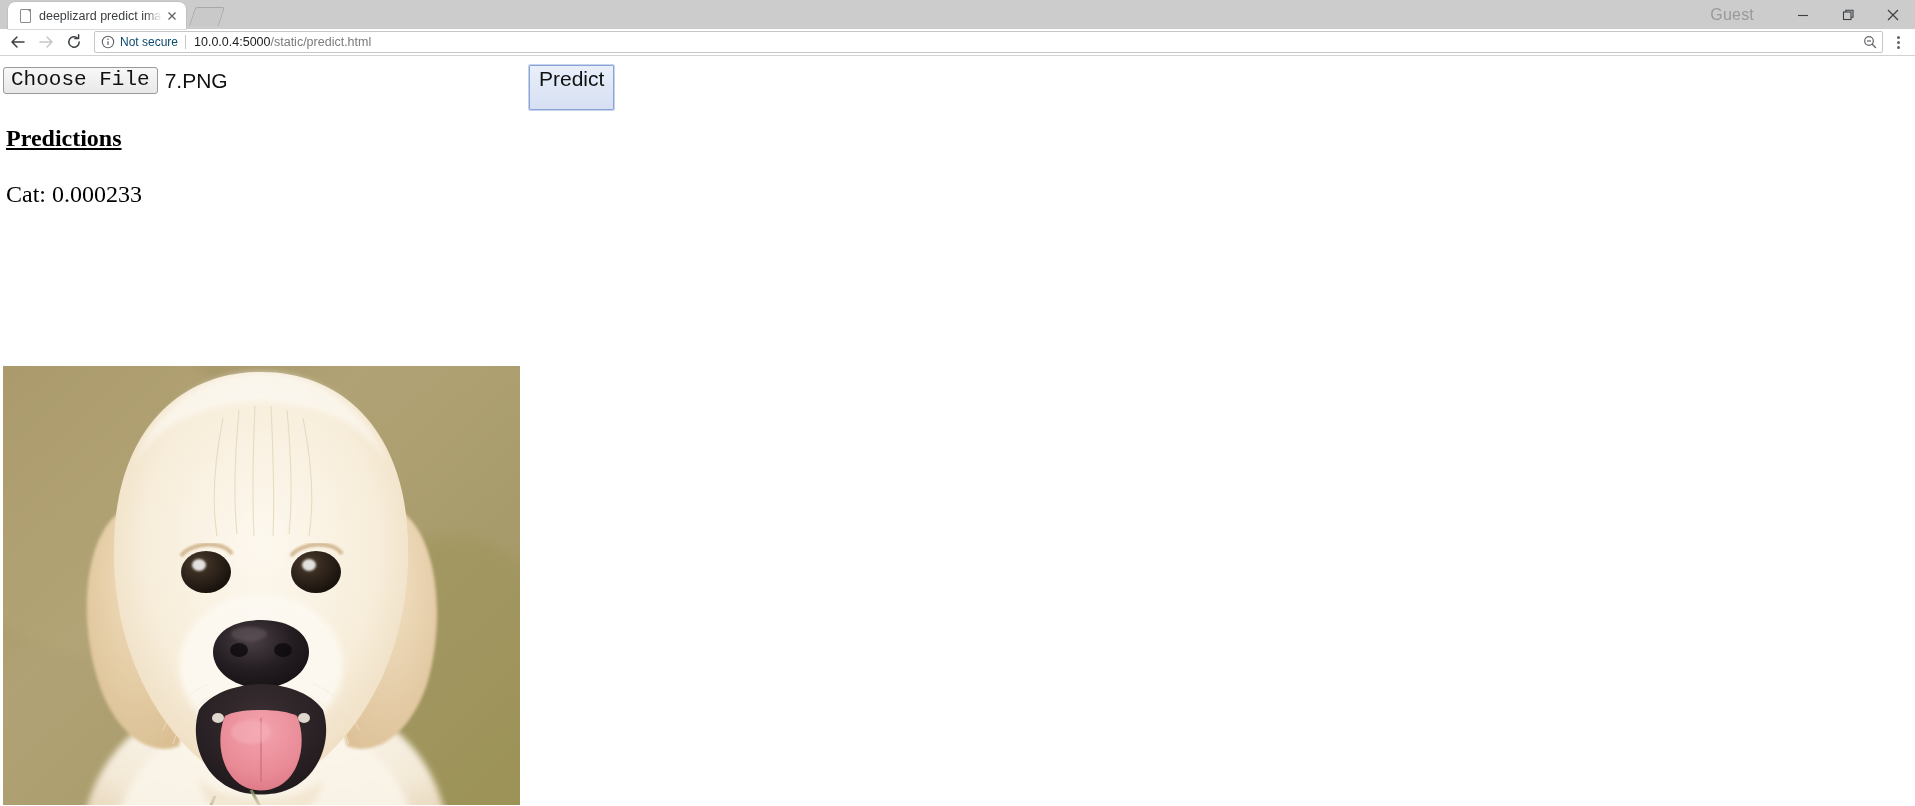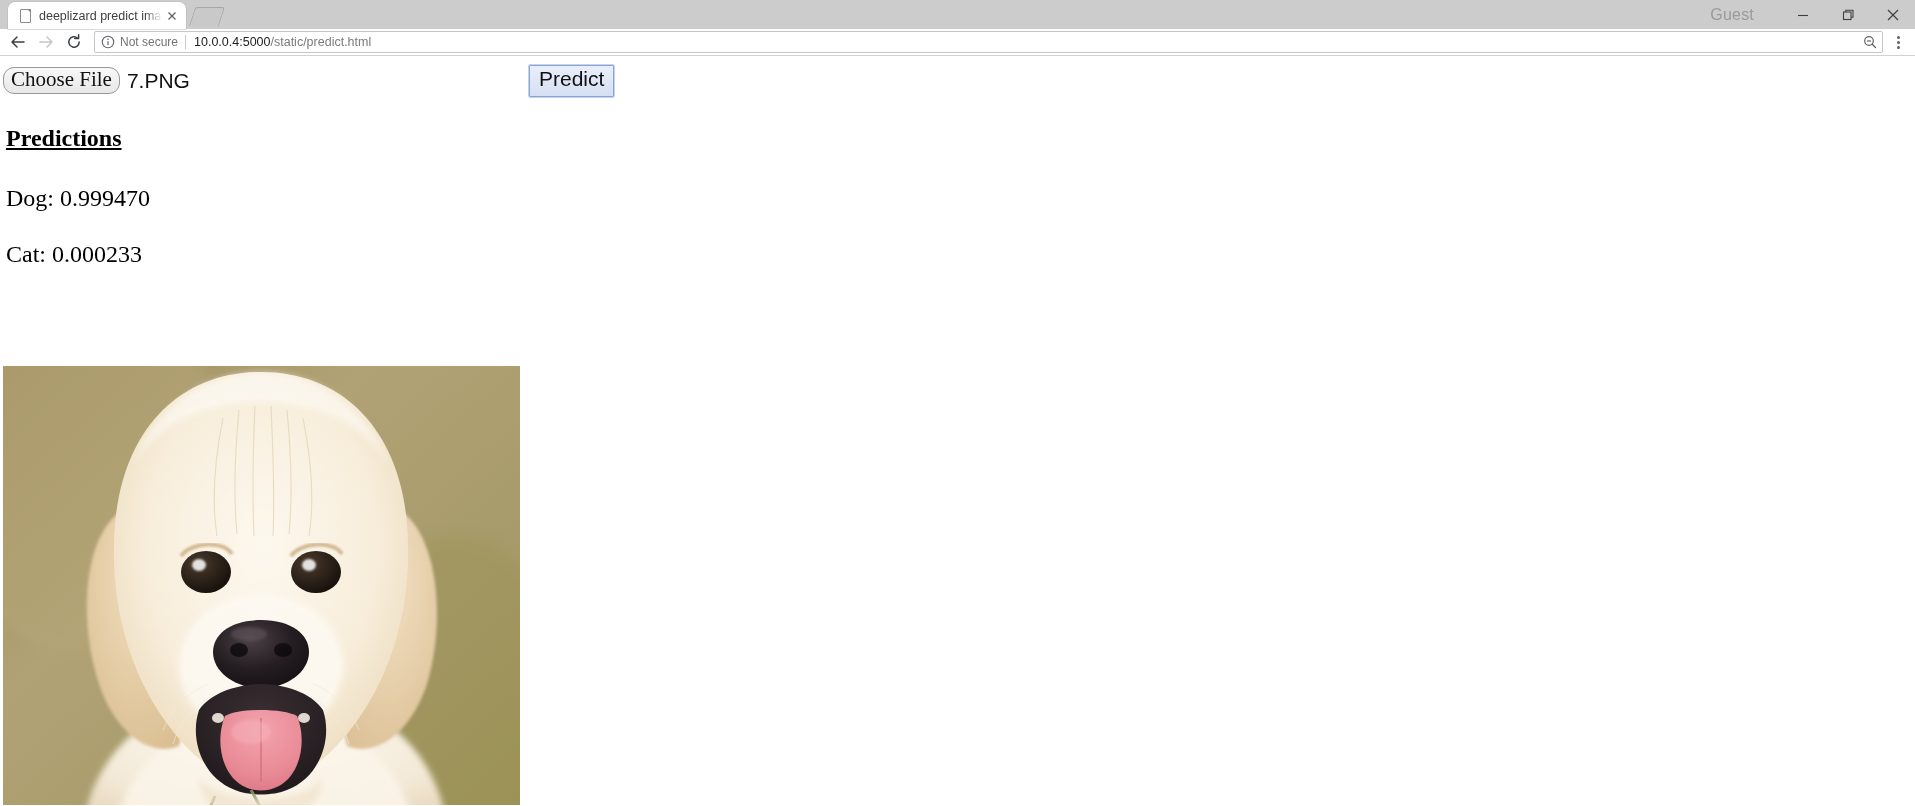--- a/index.html
+++ b/index.html
@@ -144,7 +144,7 @@
   .info-icon { flex: 0 0 14px; margin-right: 5px; display:flex; }
   .notsecure {
     font-size: 12px;
-    color: #737373;
+    color: #0c4a6e;
     white-space: nowrap;
     margin-right: 7px;
   }

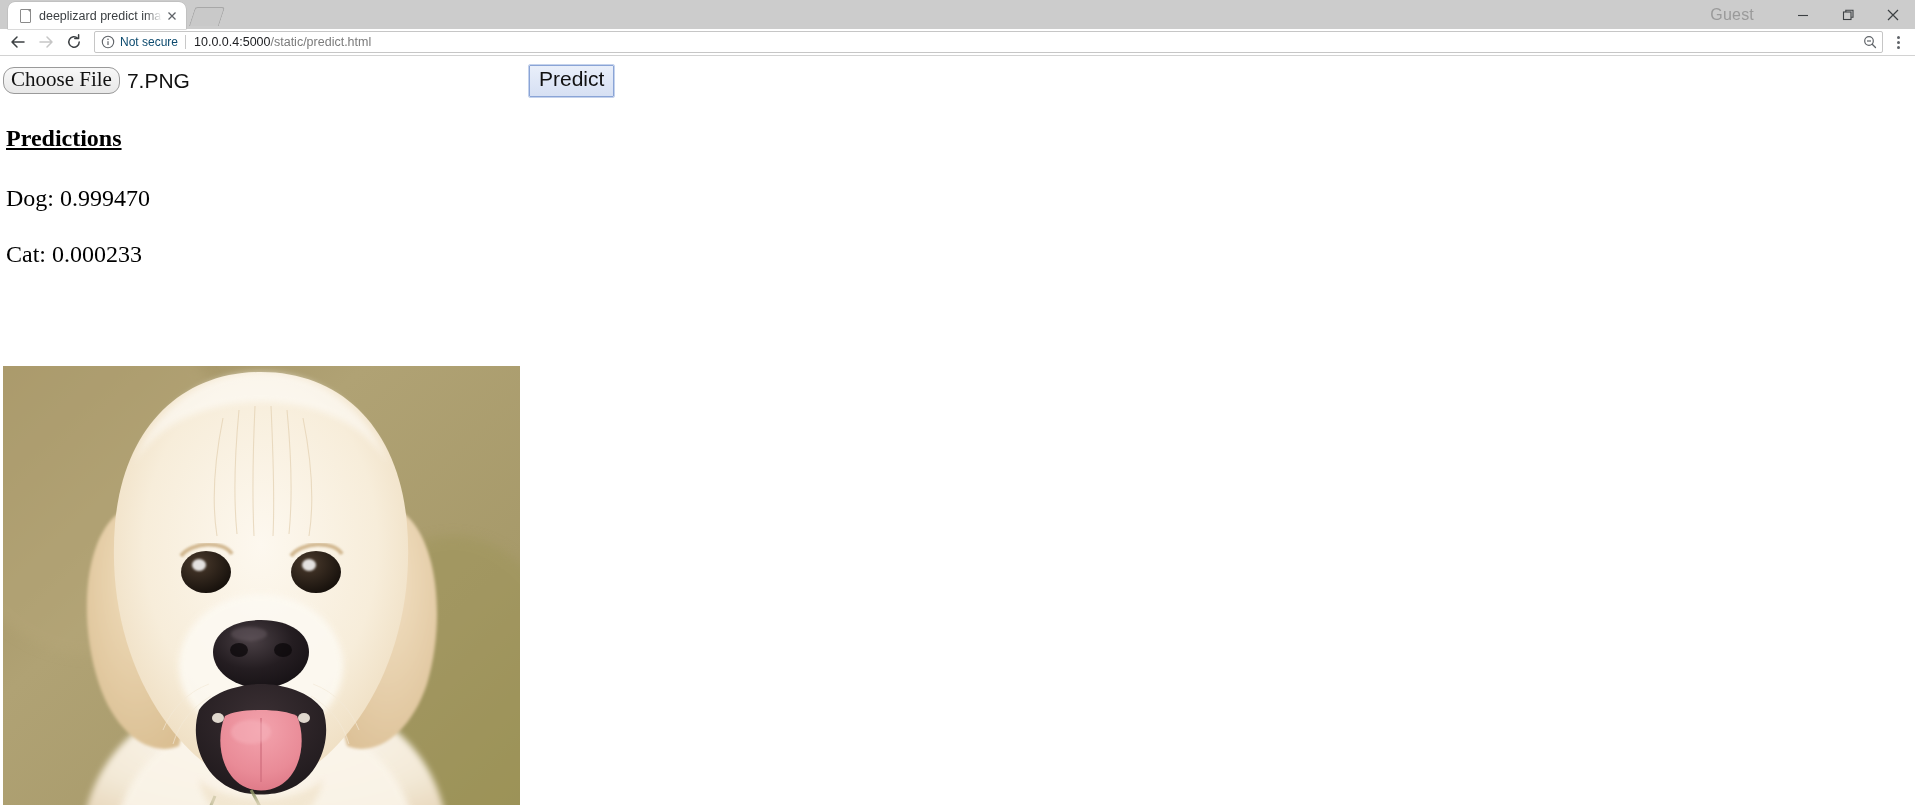--- a/index.html
+++ b/index.html
@@ -190,11 +190,11 @@
     background: #efefef;
     background-image: linear-gradient(#f8f8f8, #e8e8e8);
     font-size: 21px;
-    font-family: Liberation Serif, serif;
+    font-family: Liberation Mono, monospace;
     color: #111;
     padding: 1px 7px 3px 7px;
     line-height: 1.0;
-    border-radius: 11px;
+    border-radius: 3px;
   }
   .file-name {
     font-size: 21px;

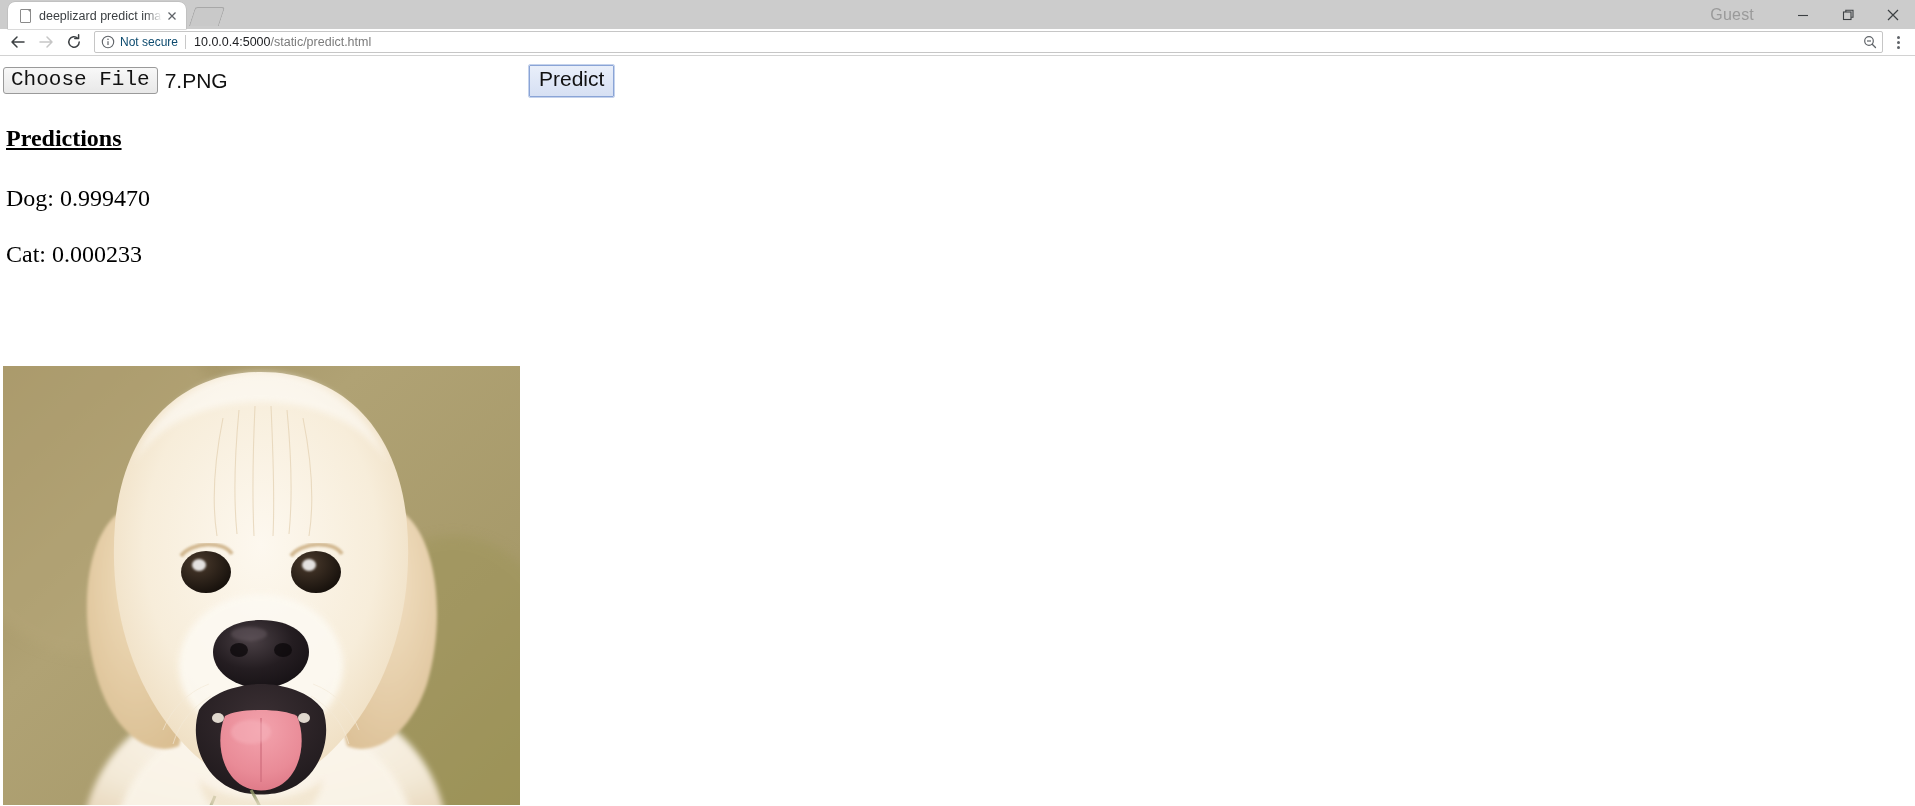--- a/index.html
+++ b/index.html
@@ -214,7 +214,7 @@
     background-image: linear-gradient(#e9effa, #d6e0f3);
     border: 1px solid #8aa4d6;
     outline: 1px solid #c4d2ec;
-    padding: 2px 9px 7px 9px;
+    padding: 2px 9px 20px 9px;
     line-height: 1.0;
     border-radius: 1px;
   }

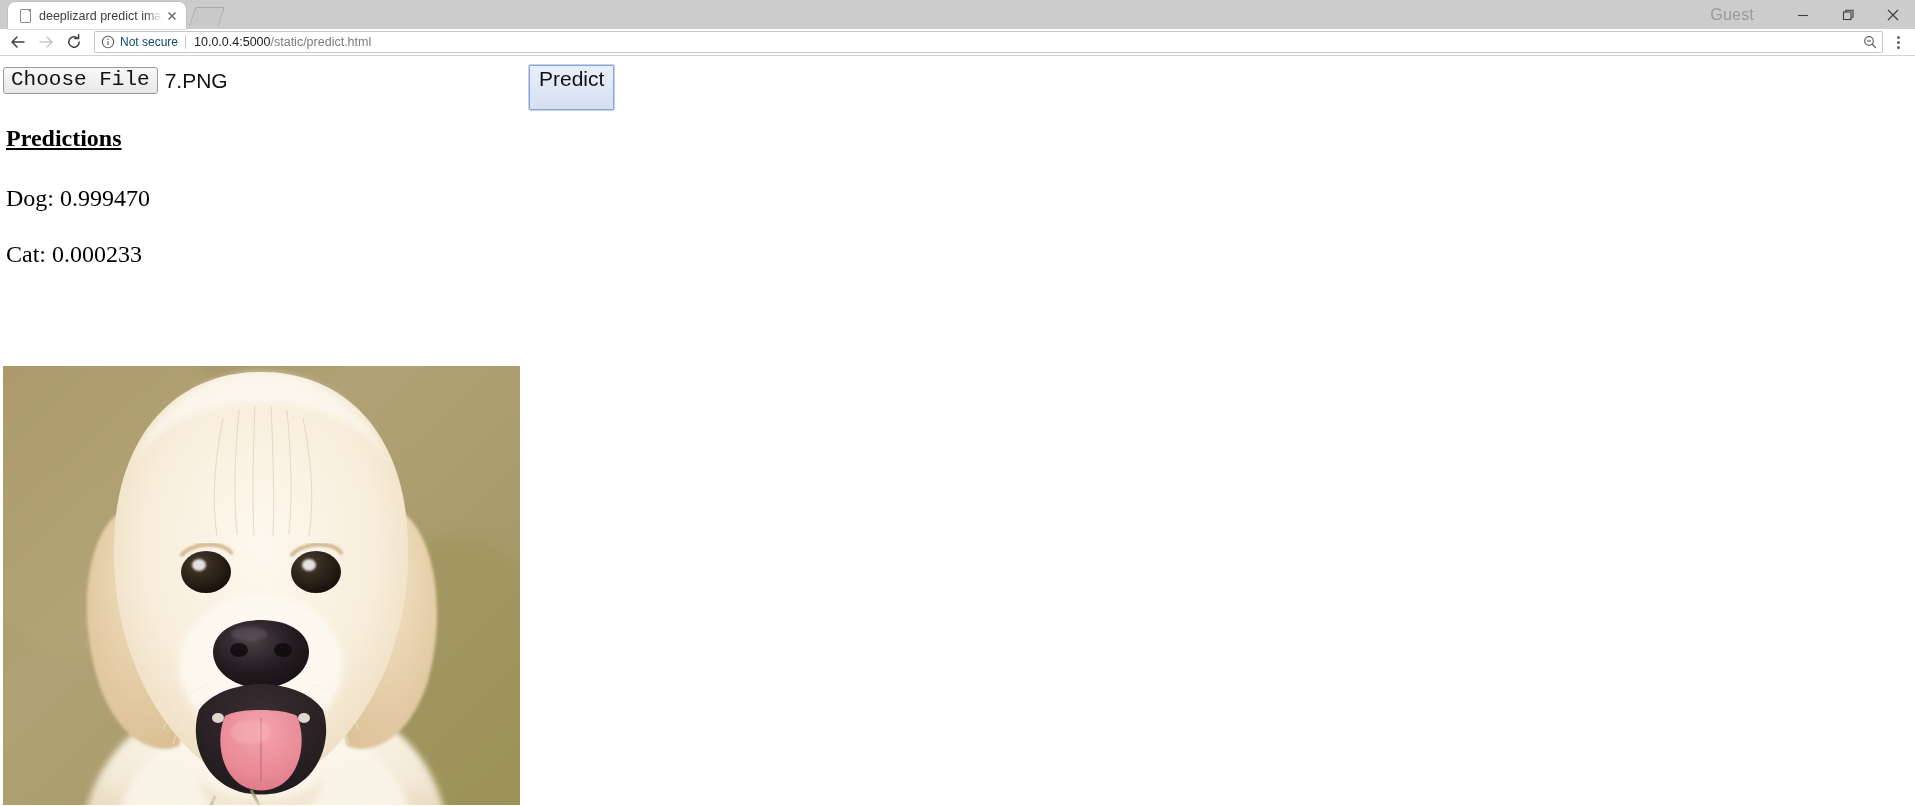--- a/index.html
+++ b/index.html
@@ -344,7 +344,6 @@
 
     <div class="predictions-title">Predictions</div>
 
-    <div class="pred-line first">Dog: 0.999470</div>
     <div class="pred-line">Cat: 0.000233</div>
 
     <div class="photo">

